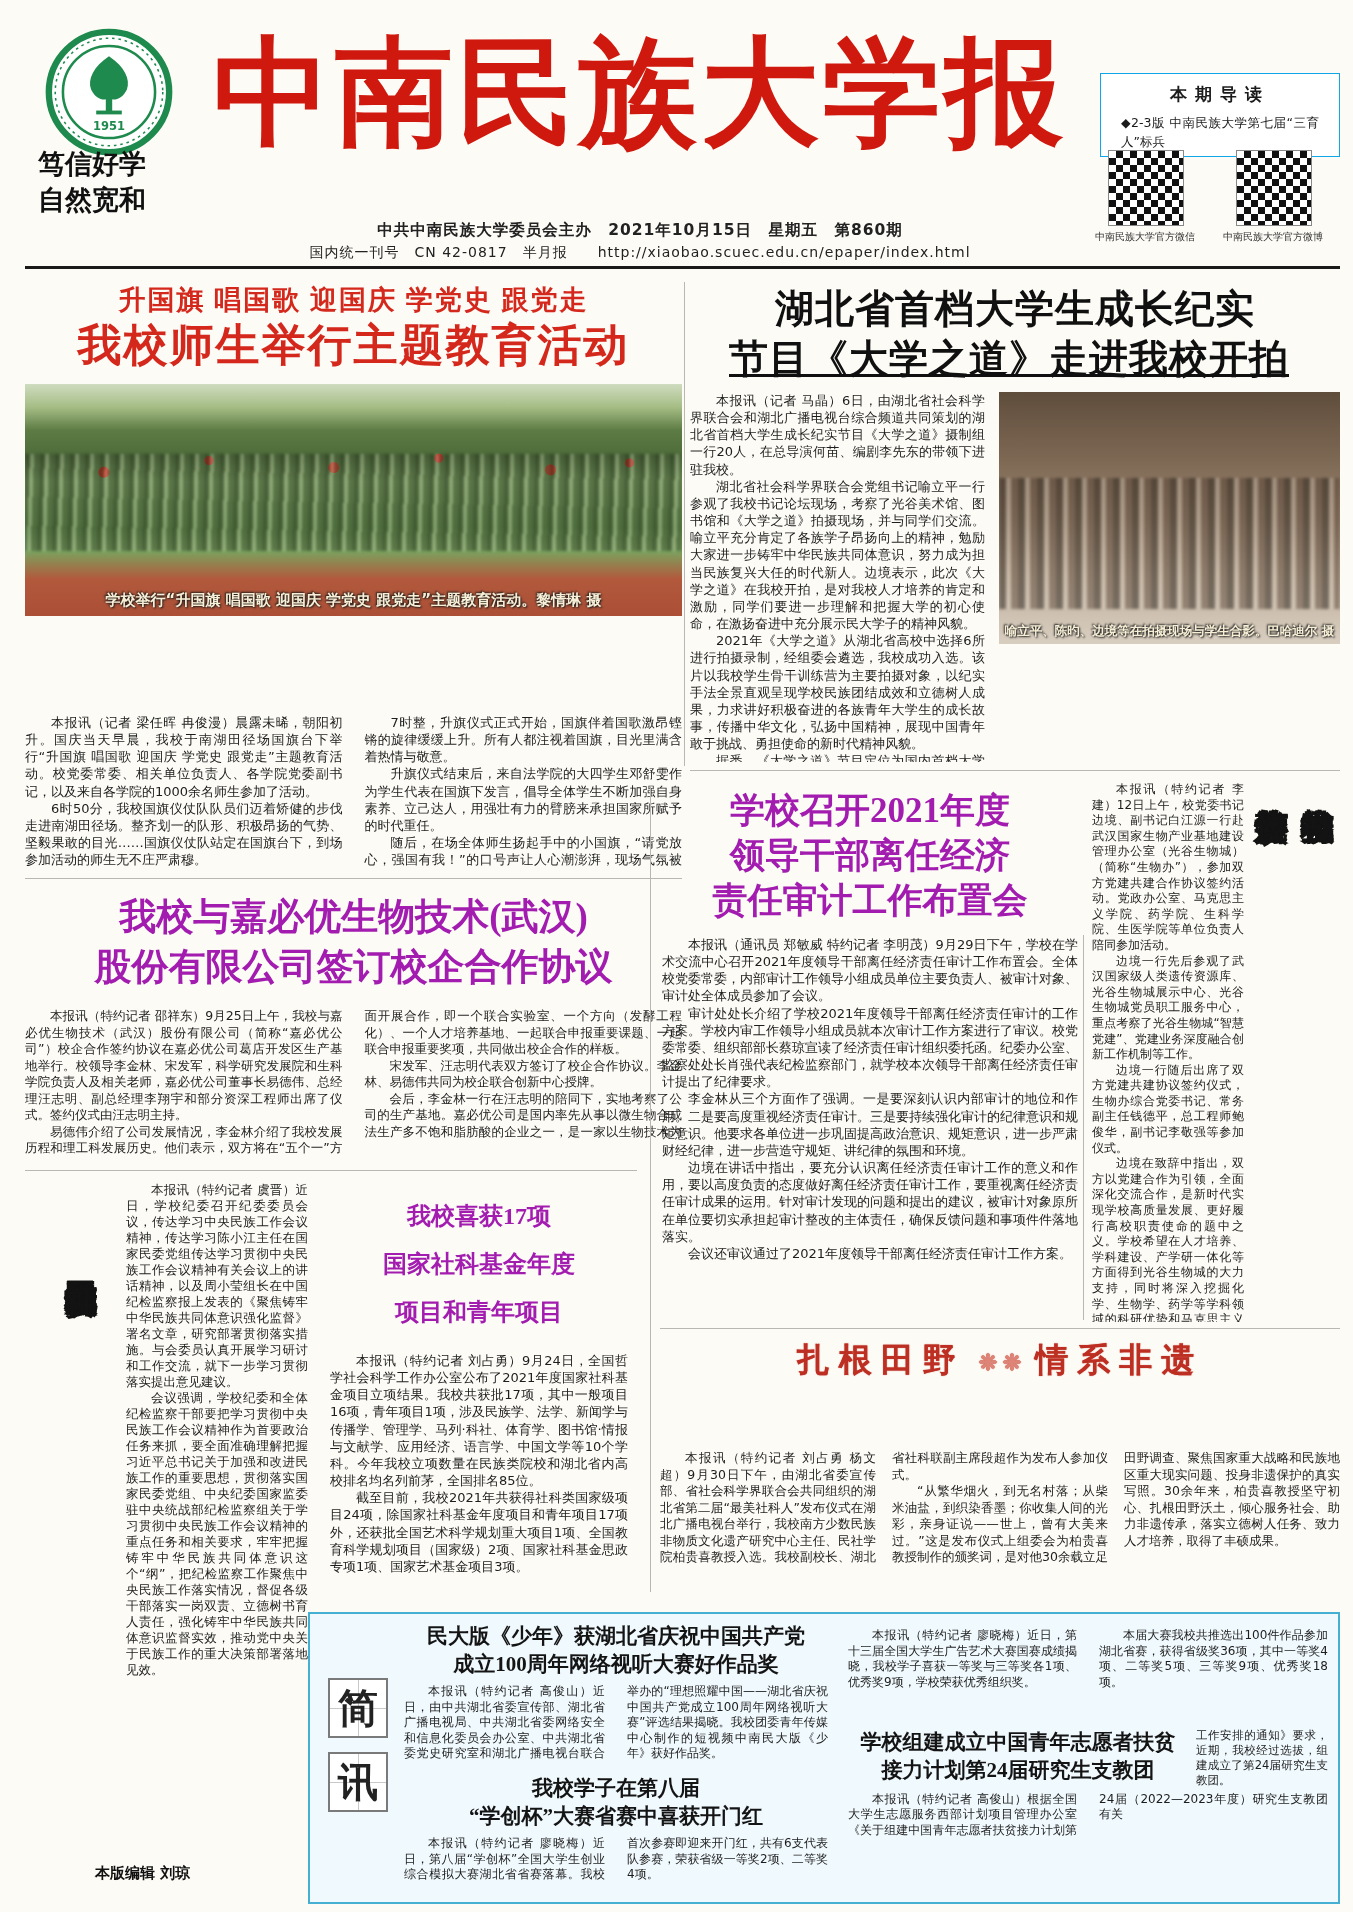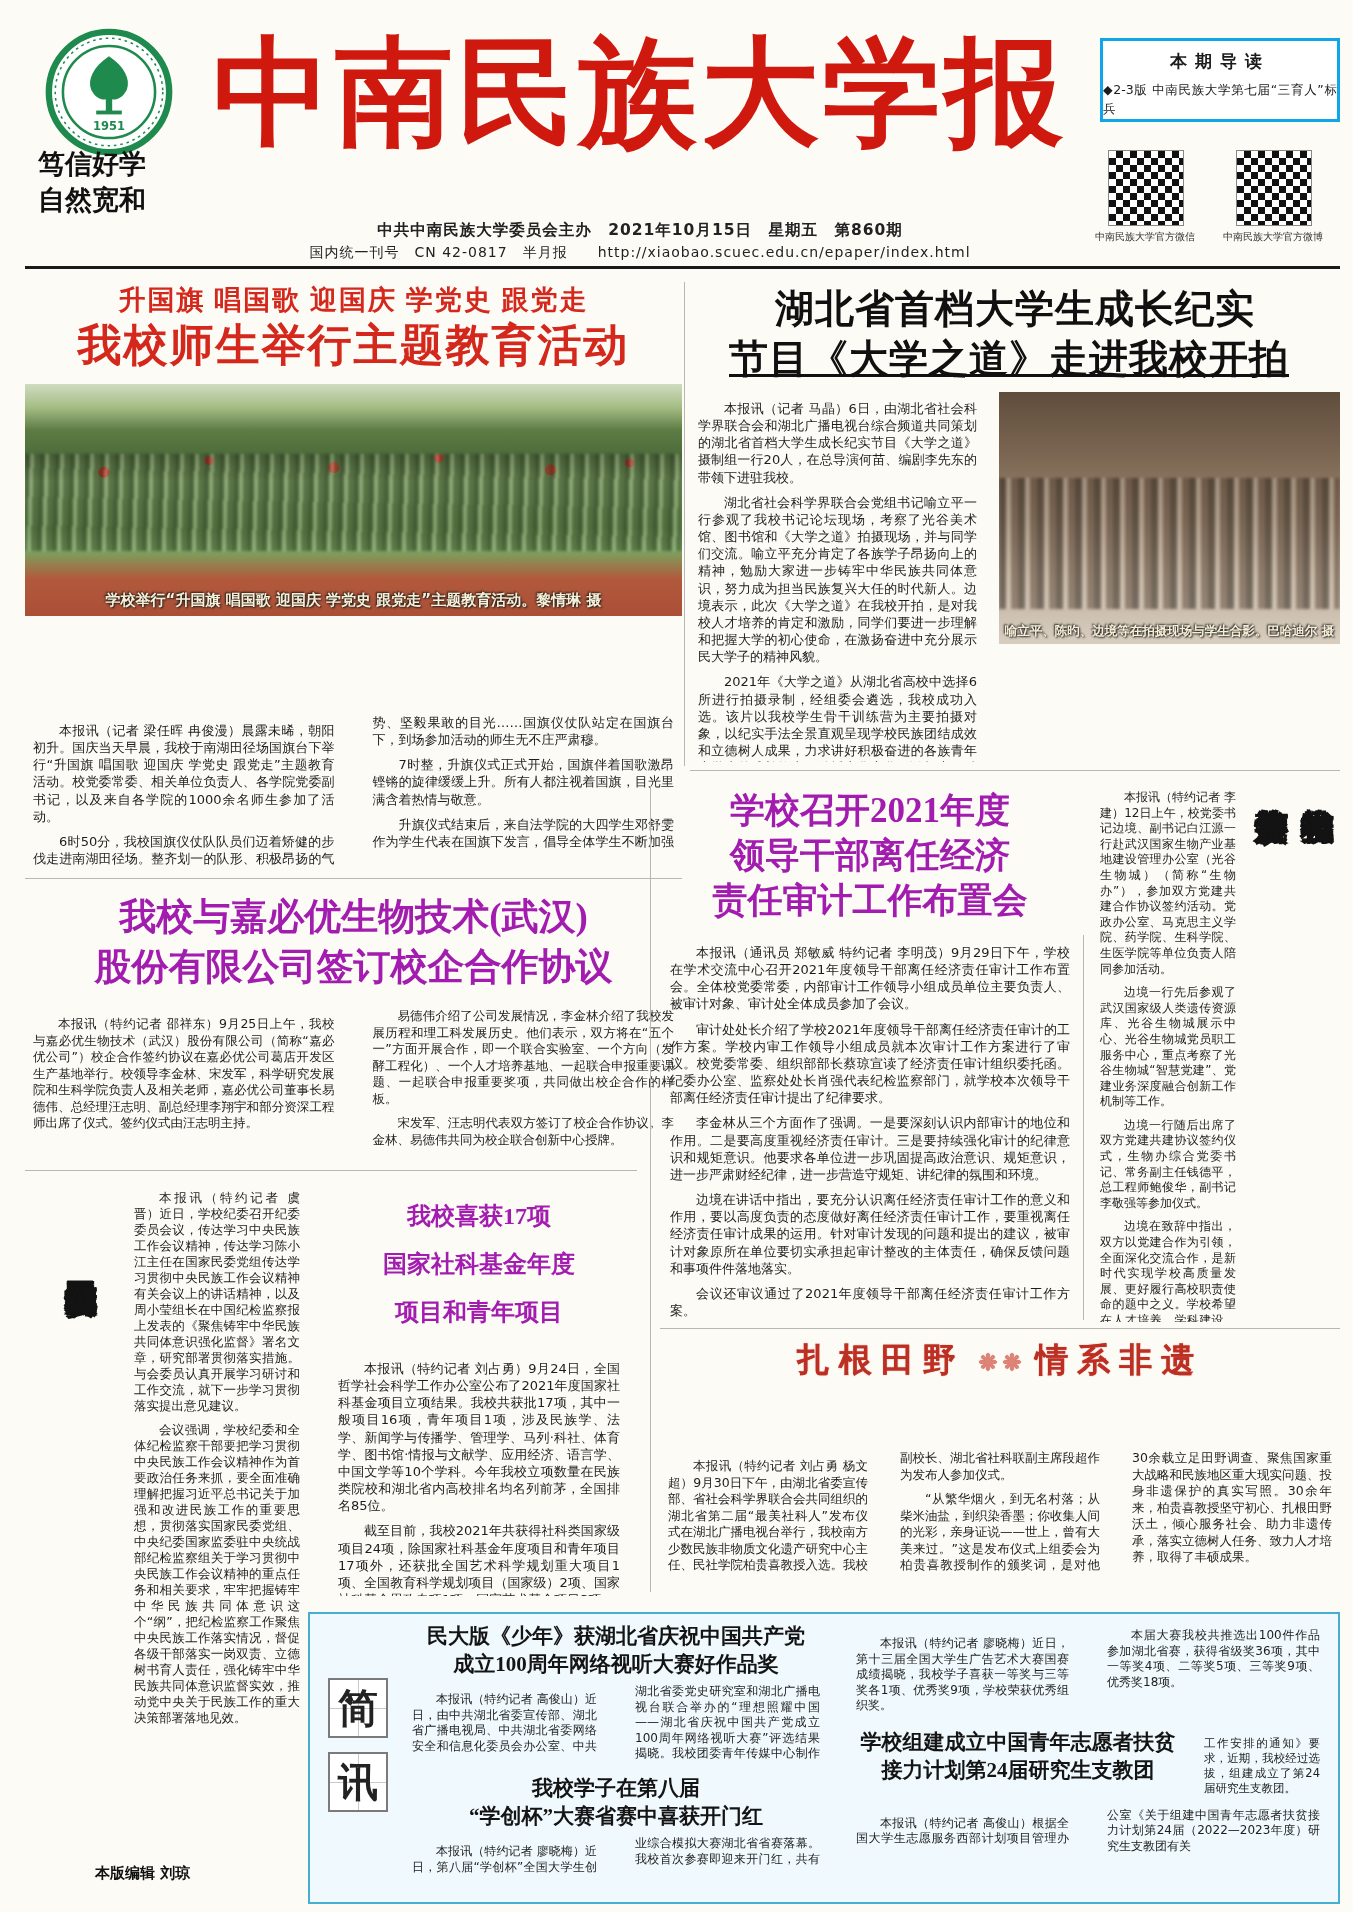--- a/index.html
+++ b/index.html
@@ -18,7 +18,7 @@
             font-size:118px;line-height:176px;letter-spacing:4px;transform:skewX(-4deg);white-space:nowrap;}
   .motto{font-family:"Liberation Serif",serif;font-weight:bold;font-size:27px;line-height:36px;color:#111;}
   .publine{font-size:15.5px;color:#222;letter-spacing:1px;}
-  .guide-box{border:3px solid #0ea5e9;background:#fff;padding:9px 0;box-sizing:border-box;}
+  .guide-box{border:1px solid #0ea5e9;background:#fff;padding:9px 20px;box-sizing:border-box;margin-top:35px;}
   .guide-title{font-weight:bold;font-size:17px;letter-spacing:8px;text-align:center;}
   .guide-item{font-size:12.5px;line-height:1.55;margin-top:7px;text-align:justify;}
   .qr{width:74px;height:74px;border:1px solid #888;background:

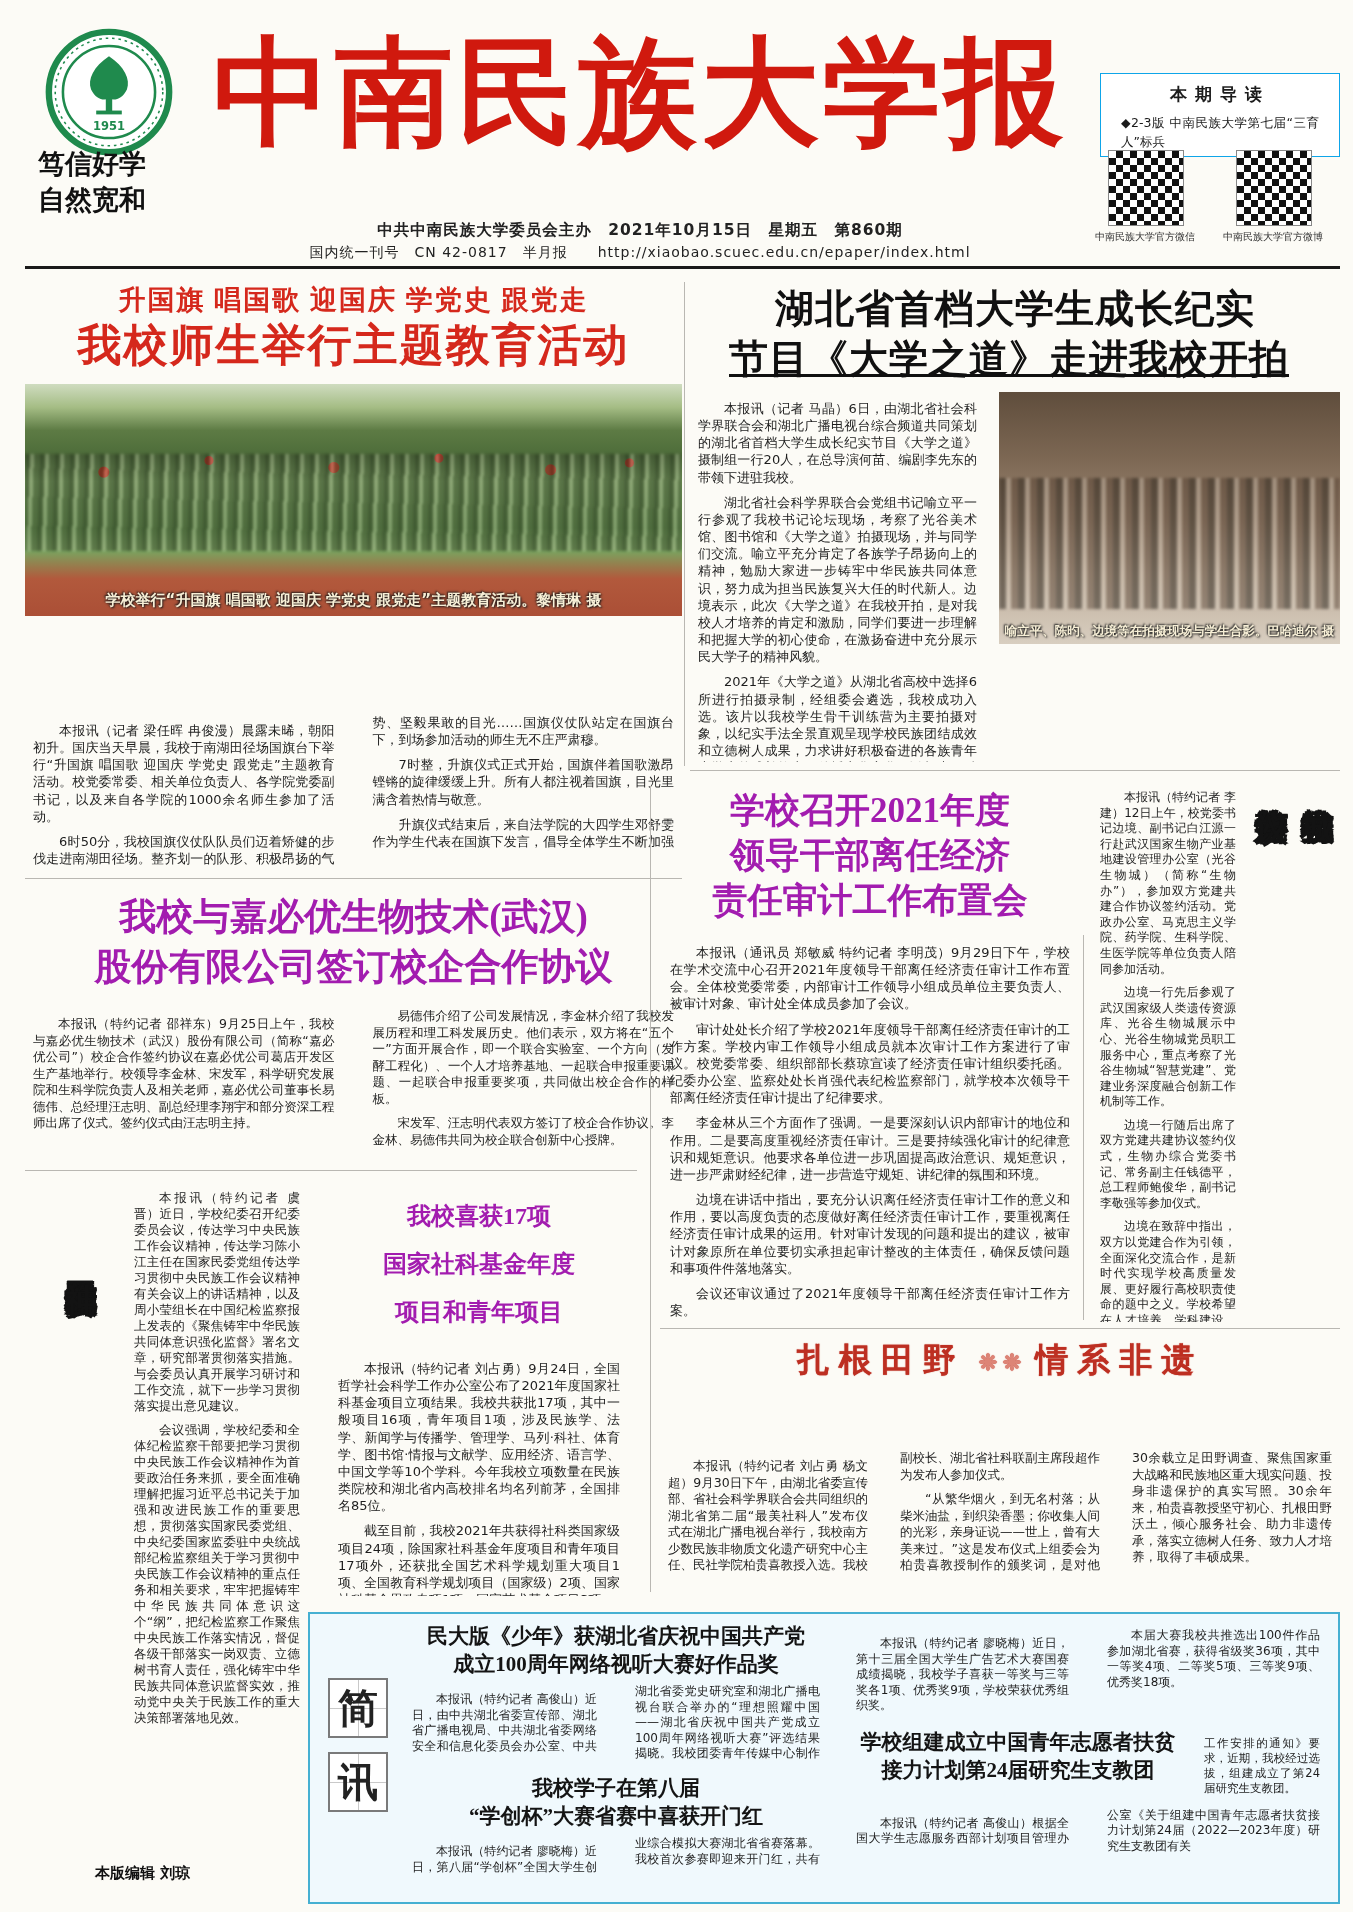--- a/index.html
+++ b/index.html
@@ -8,7 +8,7 @@
   .abs{position:absolute;}
   .center{text-align:center;}
   .body-text{font-size:13px;line-height:1.32;text-align:justify;overflow:hidden;color:#1d1d1d;}
-  .body-text p{margin:8px;text-indent:2em;}
+  .body-text p{margin:0;text-indent:2em;}
   .cols2{column-count:2;column-gap:22px;}
   .cols3{column-count:3;column-gap:16px;}
   .rule{background:#b9b7b2;}

